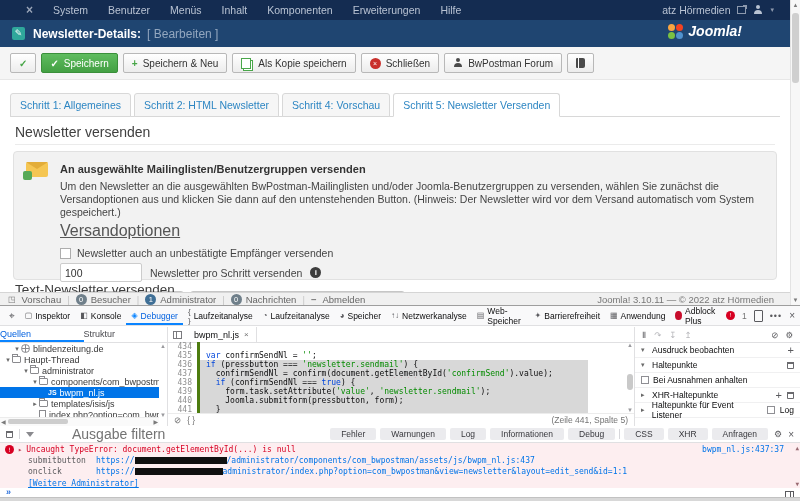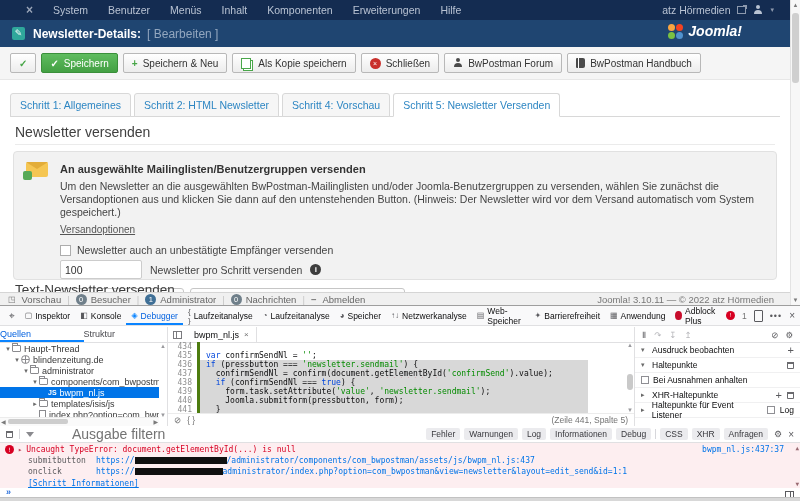--- a/index.html
+++ b/index.html
@@ -255,7 +255,6 @@
       </span>
       <span class="jbtn">
         <span class="ic-book"></span>
-        <span>BwPostman Handbuch</span>
       </span>
     </div>
 

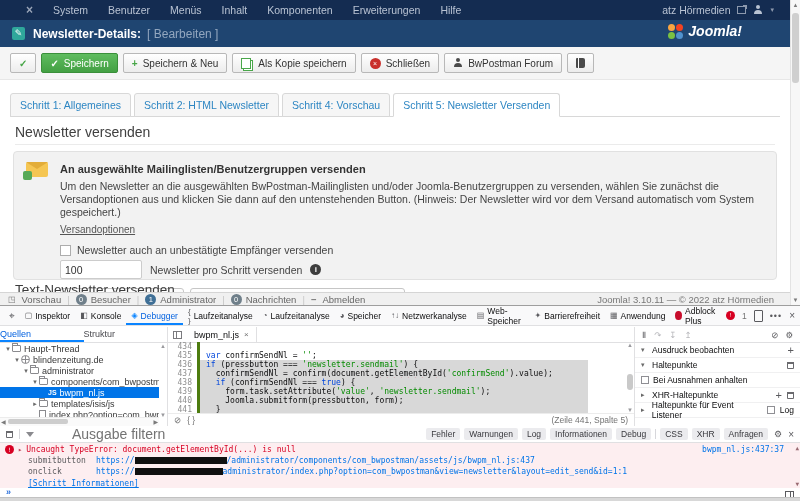--- a/index.html
+++ b/index.html
@@ -65,7 +65,7 @@
   .ic-env::after{content:"";position:absolute;left:-3px;bottom:-3px;width:9px;height:9px;border-radius:2px;background:#57a957;}
   .well-h{font-size:11px;font-weight:bold;color:#333;padding-top:4px;}
   .well-p{font-size:10.5px;color:#444;line-height:13px;margin-top:5px;}
-  .well-link{display:inline-block;font-size:10px;color:#555;text-decoration:underline;margin-top:3px;}
+  .well-link{display:inline-block;font-size:16px;color:#555;text-decoration:underline;margin-top:3px;}
   .cbrow{display:flex;align-items:center;gap:6px;margin-top:7px;}
   .cb{width:11px;height:11px;border:1px solid #adadad;background:#fff;display:inline-block;box-sizing:border-box;}
   .cb-label{font-size:10.5px;color:#444;}

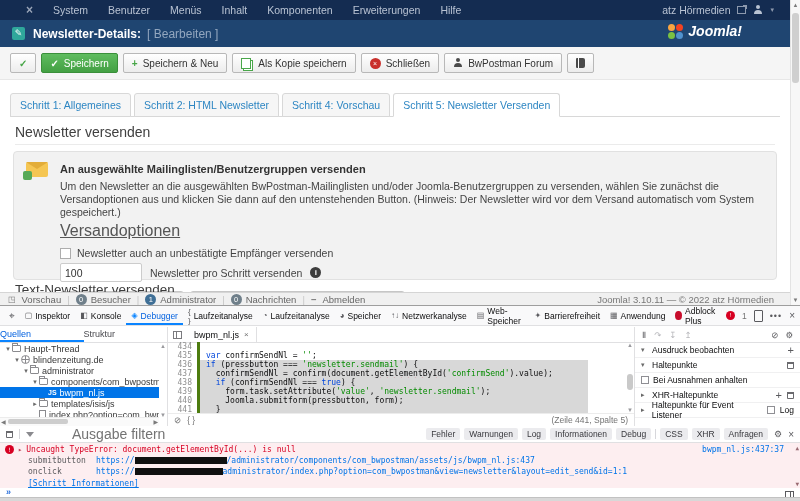--- a/index.html
+++ b/index.html
@@ -391,15 +391,15 @@
           <span class="st">Struktur</span>
         </div>
         <div class="tree" id="src-tree">
+            <div class="trow" style="padding-left: 13px;">
+              <span class="tar">▾</span>
+              <span class="ic-globe"></span>
+              <span class="nowrap">blindenzeitung.de</span>
+            </div>
             <div class="trow" style="padding-left: 4px;">
               <span class="tar">▾</span>
               <span class="ic-folder"></span>
               <span class="nowrap">Haupt-Thread</span>
-            </div>
-            <div class="trow" style="padding-left: 13px;">
-              <span class="tar">▾</span>
-              <span class="ic-globe"></span>
-              <span class="nowrap">blindenzeitung.de</span>
             </div>
             <div class="trow" style="padding-left: 22px;">
               <span class="tar">▾</span>

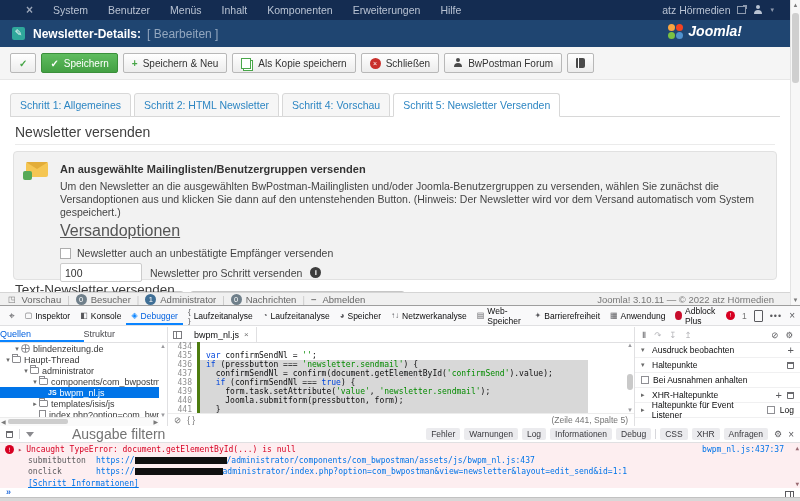--- a/index.html
+++ b/index.html
@@ -166,7 +166,7 @@
   .funnel{width:0;height:0;border-left:4px solid transparent;border-right:4px solid transparent;border-top:5px solid #8a8a8e;display:inline-block;}
   .filter-ph{color:#737373;font-size:14px;margin-left:32px;}
   .chips{margin-left:auto;display:flex;align-items:center;gap:4px;}
-  .chip{padding:1px 5px;background:#ebebee;border-radius:2px;font-size:8.5px;color:#38383d;}
+  .chip{padding:1px 11px;background:#ebebee;border-radius:2px;font-size:8.5px;color:#38383d;}
   .vdiv{width:1px;height:10px;background:#d7d7db;}
 
   

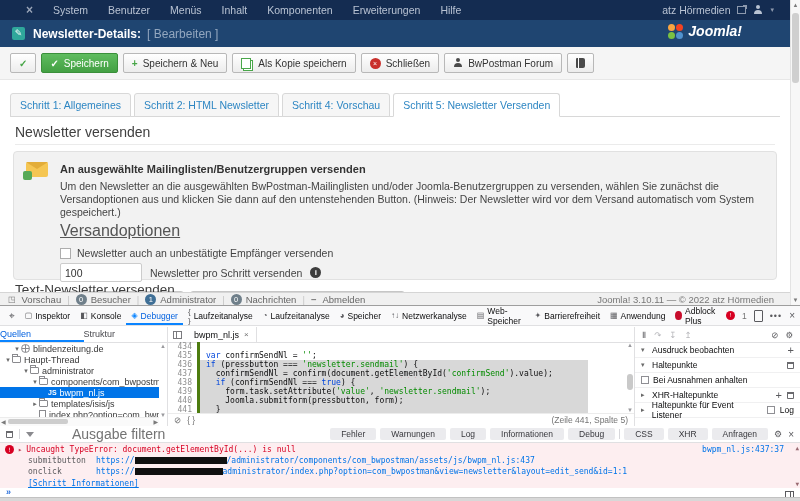--- a/index.html
+++ b/index.html
@@ -583,7 +583,7 @@
             </span>
           </div>
         </div>
-      <div class="moreinfo">[Schritt Informationen]</div>
+      <div class="moreinfo">[Weitere Administrator]</div>
       <span class="err-scroll-up">▲</span>
       <span class="err-scroll-dn">▼</span>
     </div>

